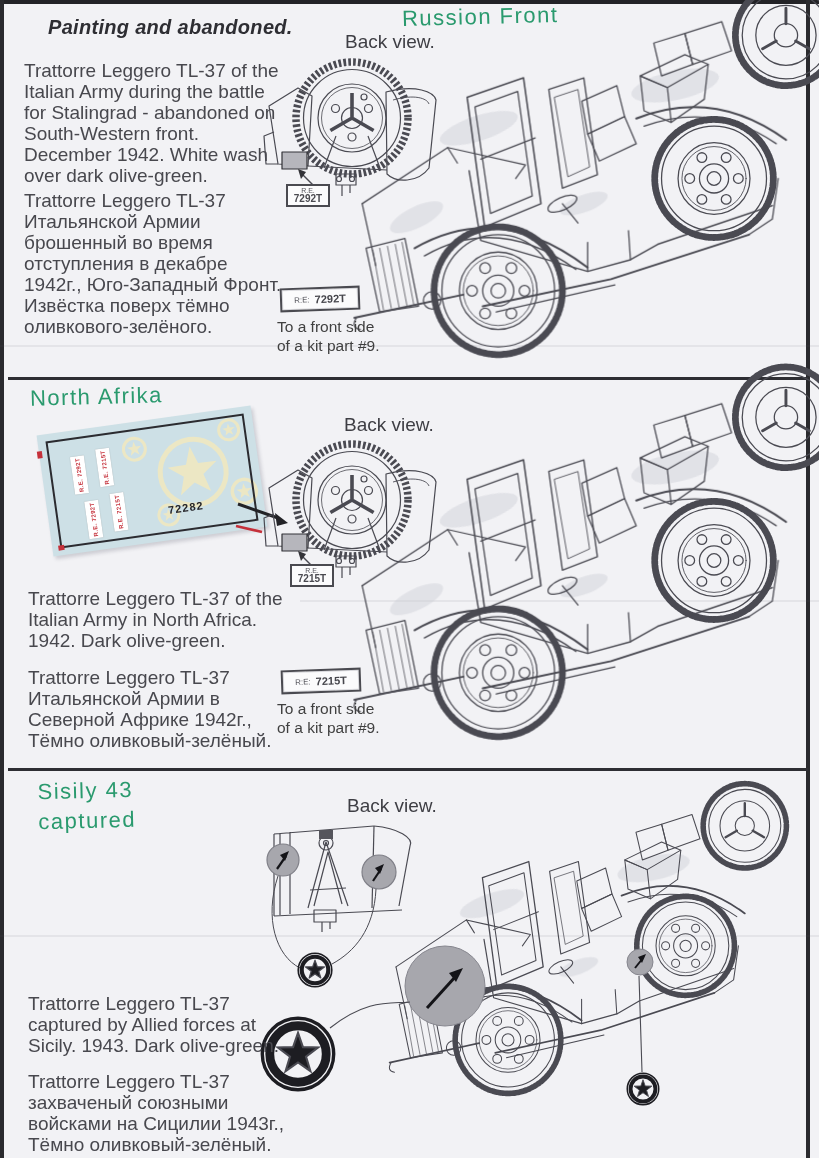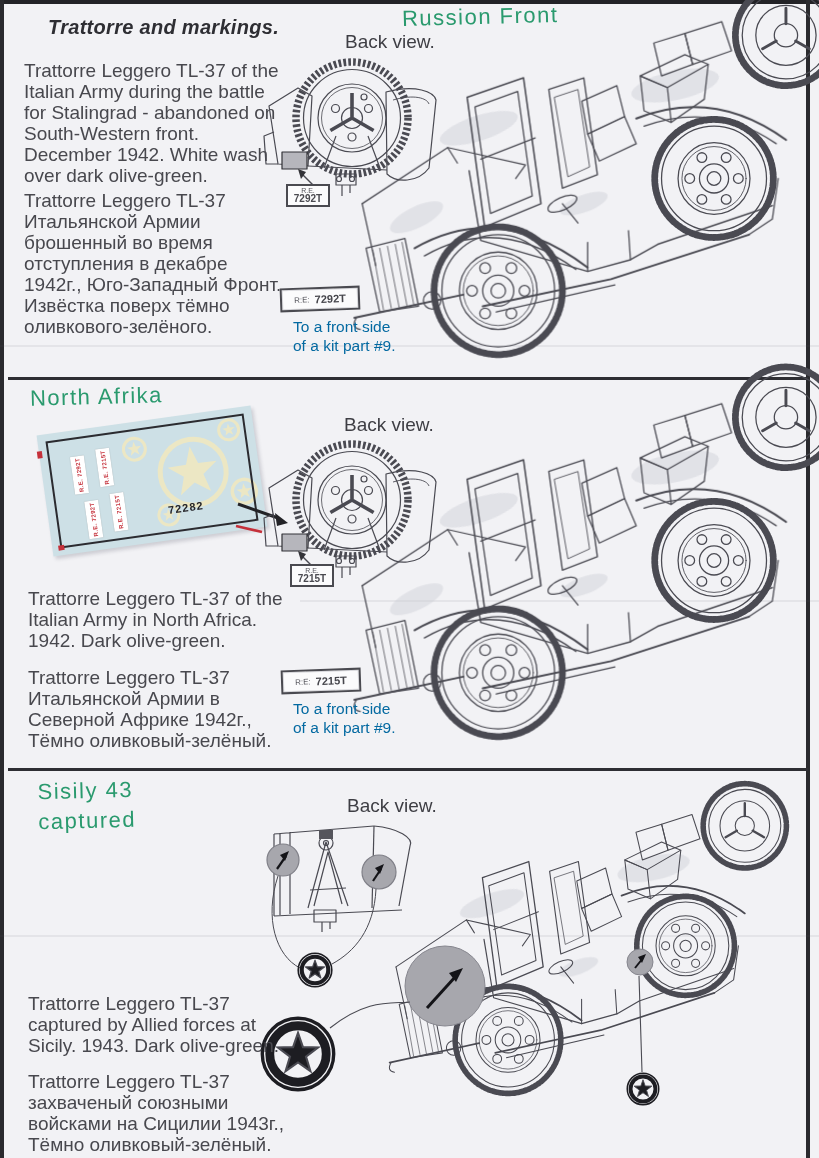--- a/index.html
+++ b/index.html
@@ -228,7 +228,7 @@
   <div class="crease" style="left:0;top:935px;width:819px;"></div>
 
   <div>
-    <div class="title">Trattorre and markings.</div>
+    <div class="title">Painting and abandoned.</div>
     <div class="handwrite" style="left:402px;top:2px;">Russion Front</div>
 
     <div class="para" style="left:24px;top:60px;">Trattorre Leggero TL-37 of the

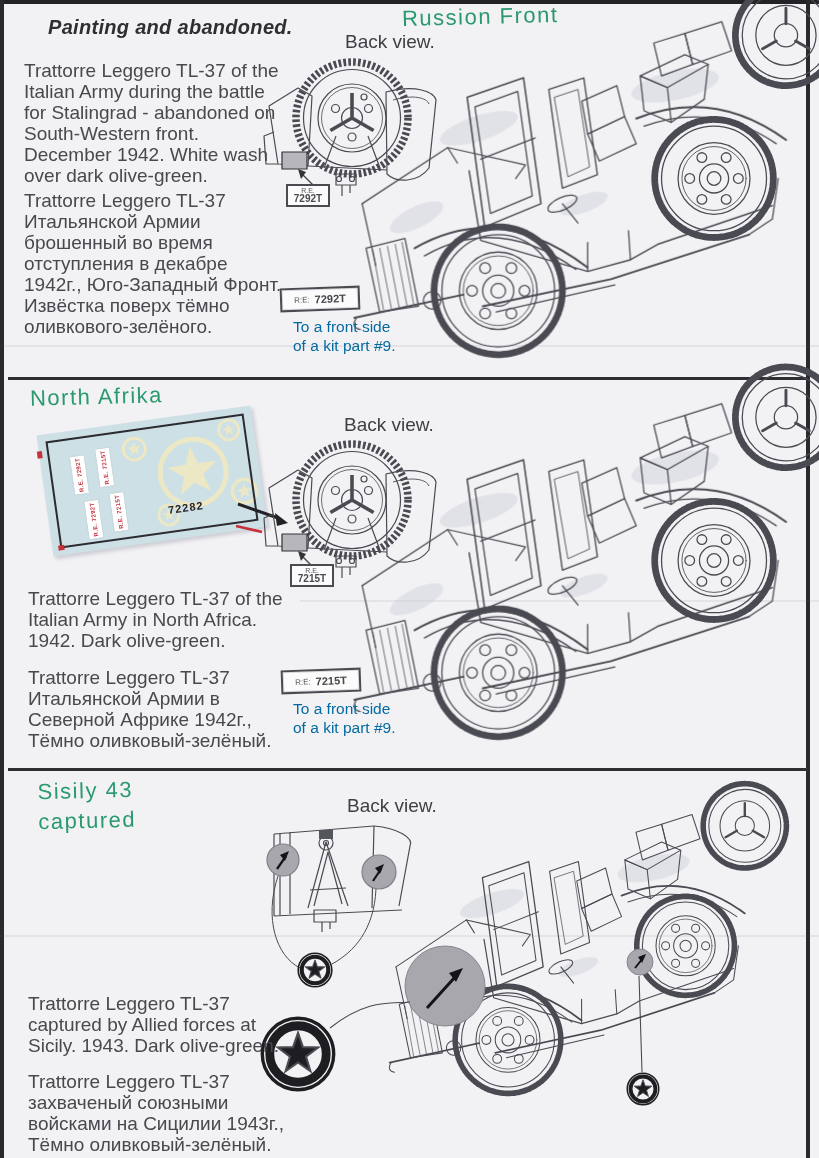--- a/index.html
+++ b/index.html
@@ -47,9 +47,8 @@
   .plate-wide .wp-num    { font-size:11px; font-weight:bold; color:#46464c; }
 
   .front-note {
-    position:absolute; font-size:15.5px; line-height:19px; color:#0369a1;
+    position:absolute; font-size:15.5px; line-height:19px; color:#404040;
     white-space:pre-line;
-    margin-left:16px;
   }
 
   .decal-sheet {

